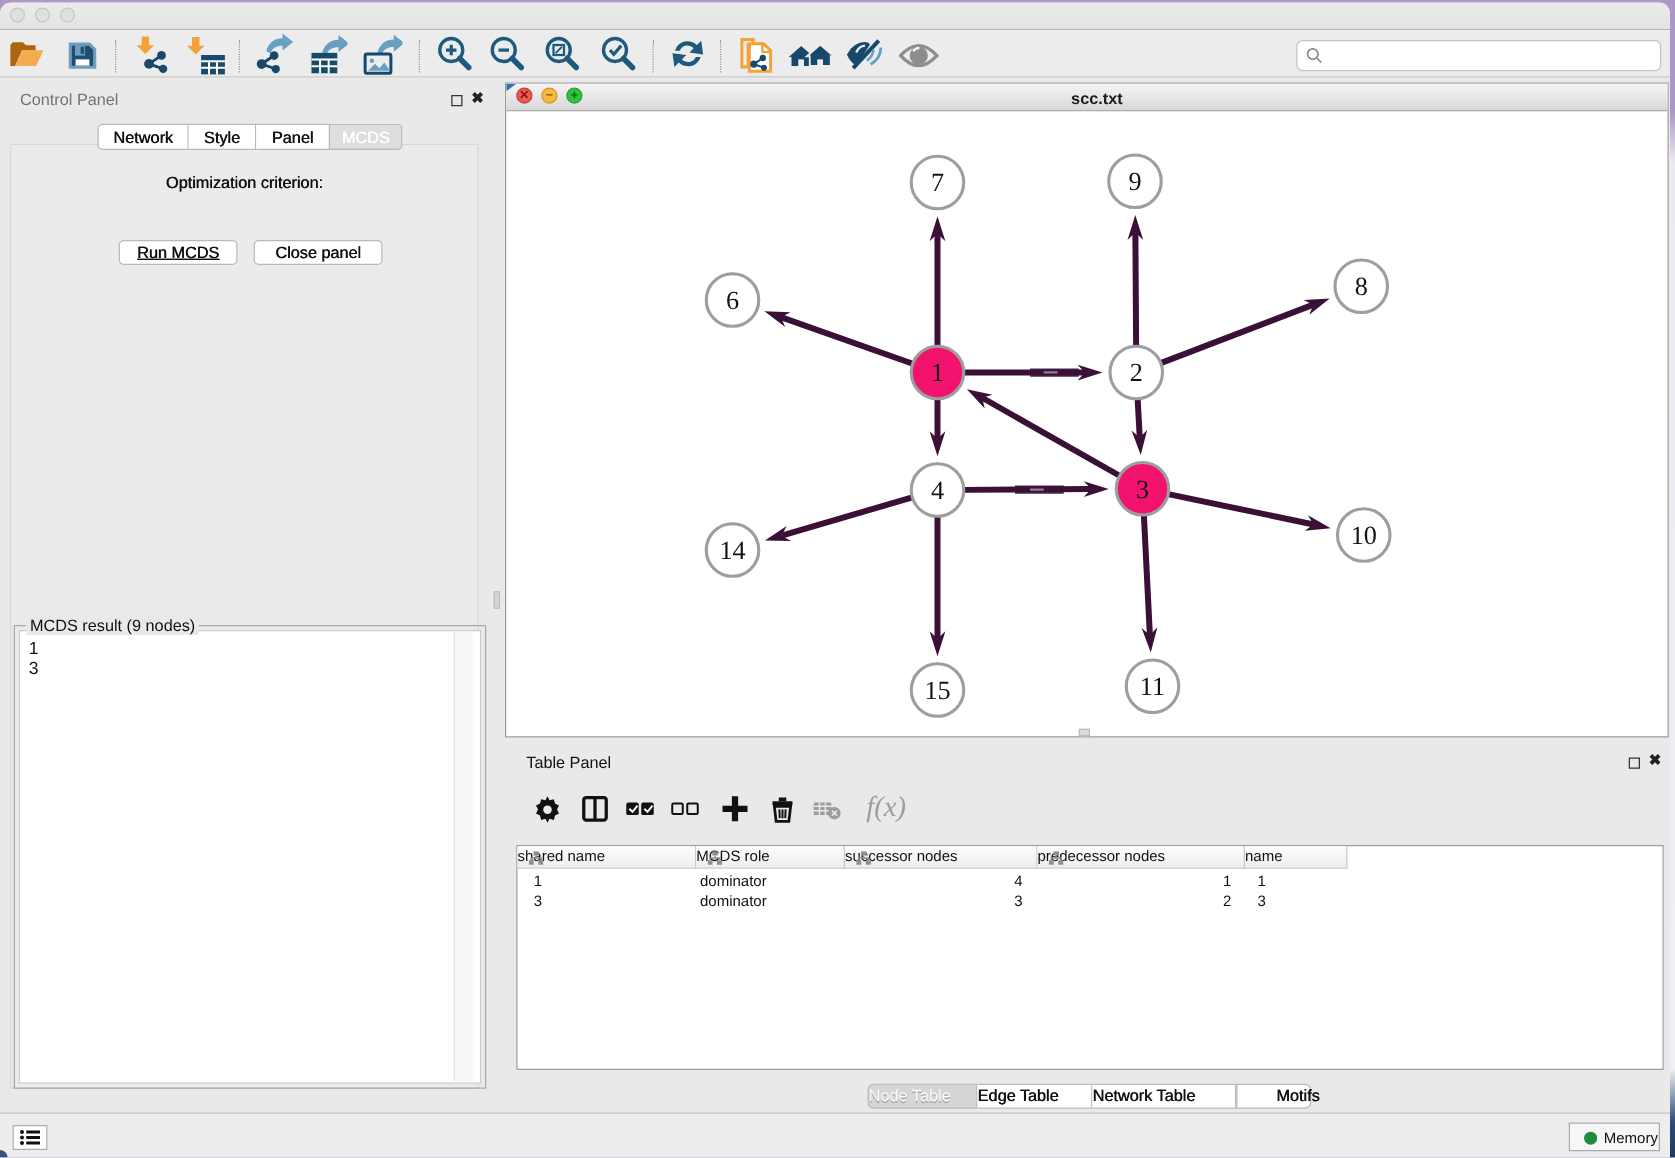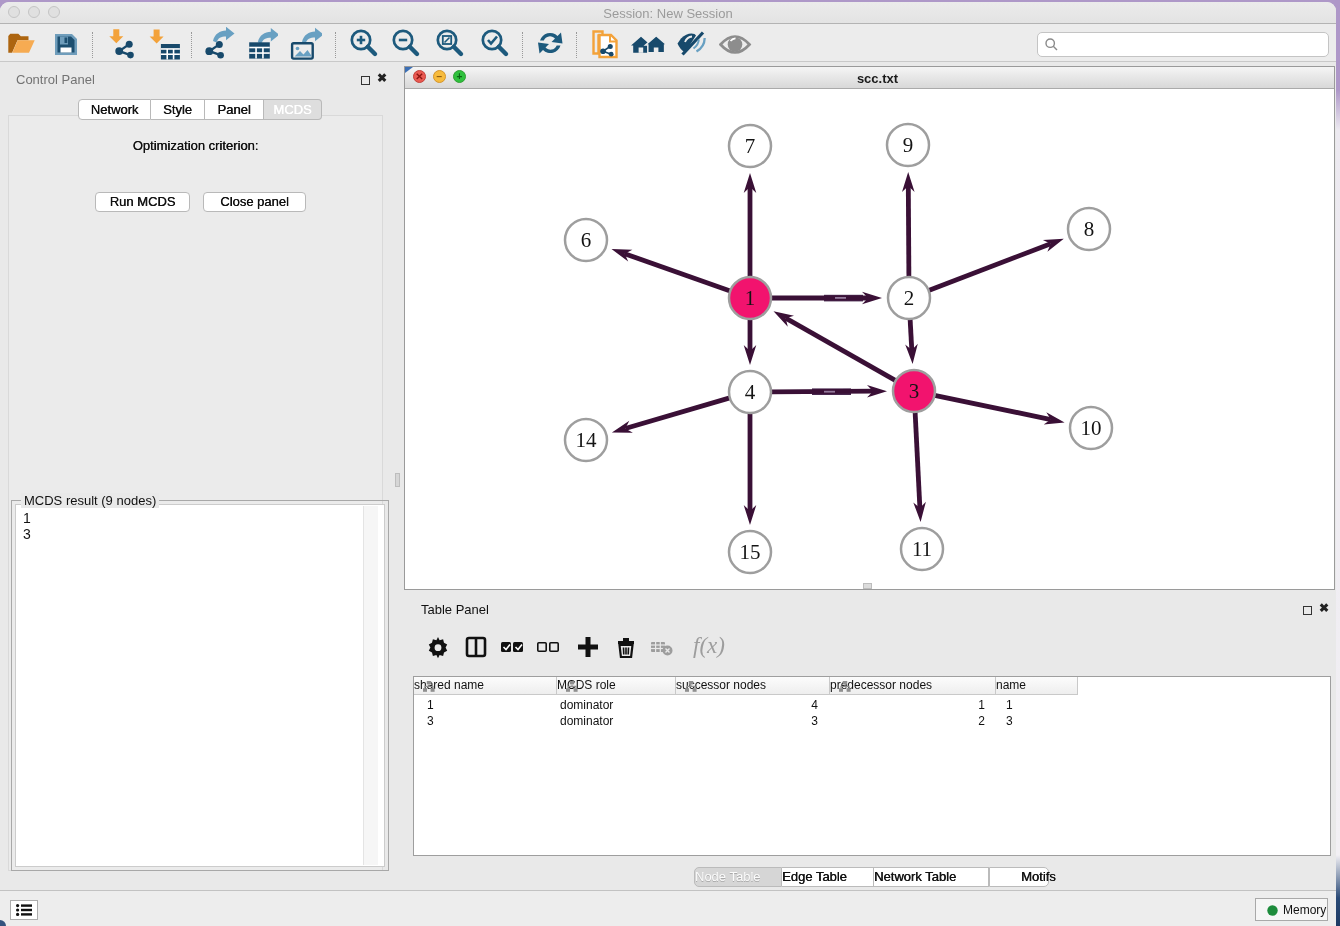--- a/index.html
+++ b/index.html
@@ -61,7 +61,6 @@
     <div class="tl" style="left:8px;"></div>
     <div class="tl" style="left:28px;"></div>
     <div class="tl" style="left:48px;"></div>
-    <div id="title-text">Session: New Session</div>
   </div>
   <div id="toolbar"></div>
   <svg class="ti" style="left:4px; top:25px;" width="34" height="36" viewBox="0 0 34 36">

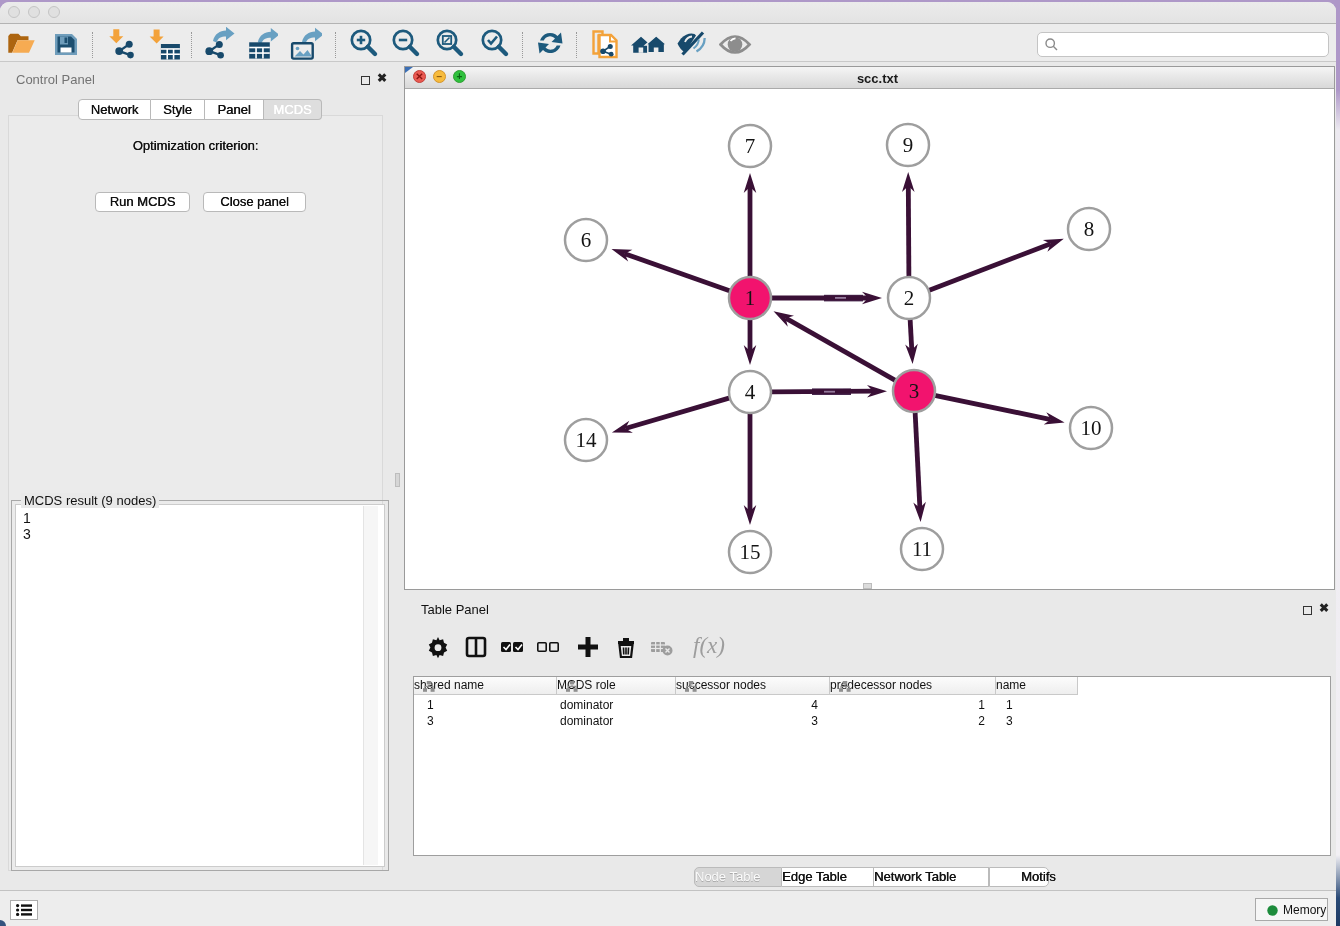--- a/index.html
+++ b/index.html
@@ -193,7 +193,7 @@
     <div class="cptab" style="left:205px; top:36px; width:59px; border-left:none;">Panel</div>
     <div class="cptab" style="left:264px; top:36px; width:58px; border-left:none; border-radius:0 4px 4px 0; background:#dedede; color:#fff; text-shadow:0.4px 0 0 #fff;">MCDS</div>
     <div id="opt-label">Optimization criterion:</div>
-    <div class="btn" style="left:95px; width:95px;">Run MCDS</div>
+    <div class="btn" style="left:95px; width:95px;text-decoration:underline;">Run MCDS</div>
     <div class="btn" style="left:203px; width:103px;">Close panel</div>
     <div id="mcds-box">
       <div id="mcds-text">1<br>3<div id="mcds-scroll"></div></div>

